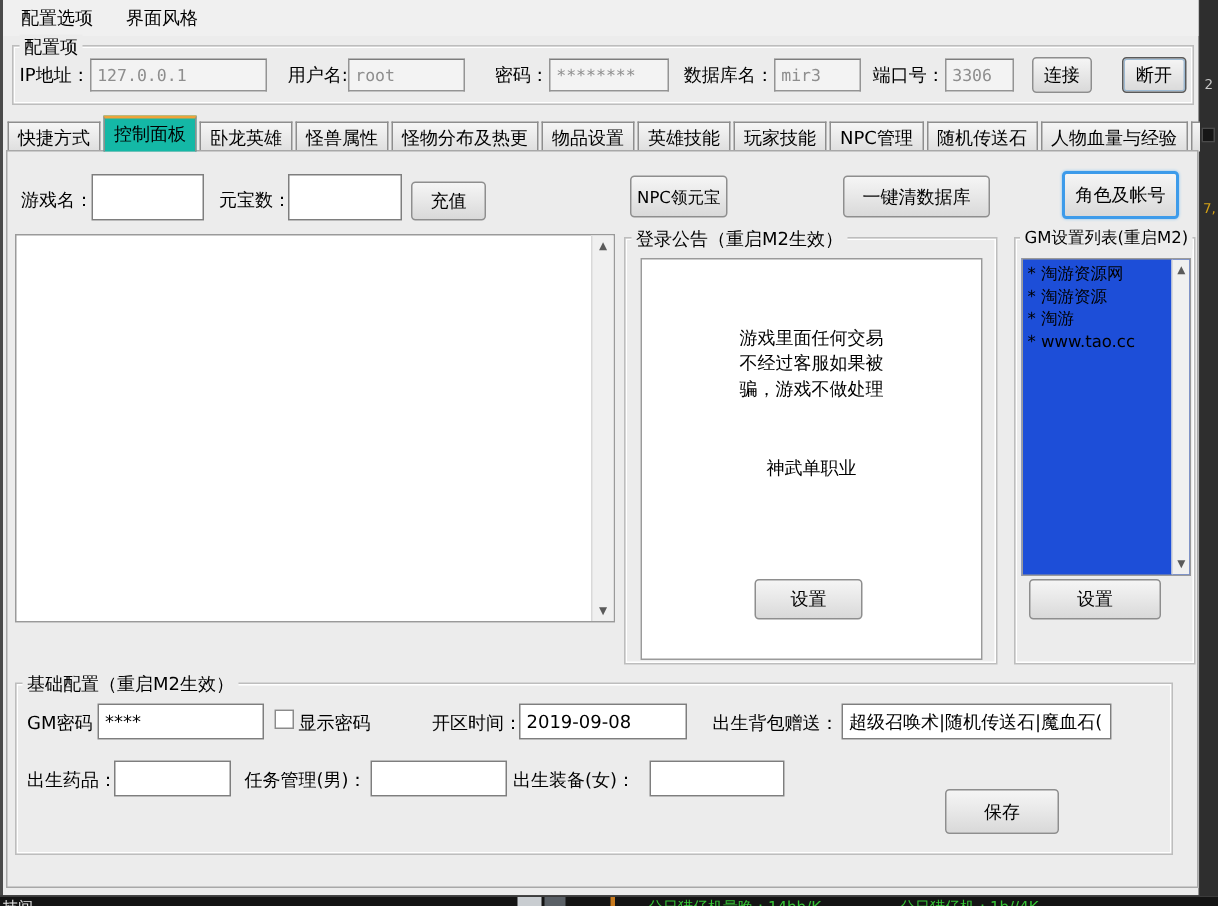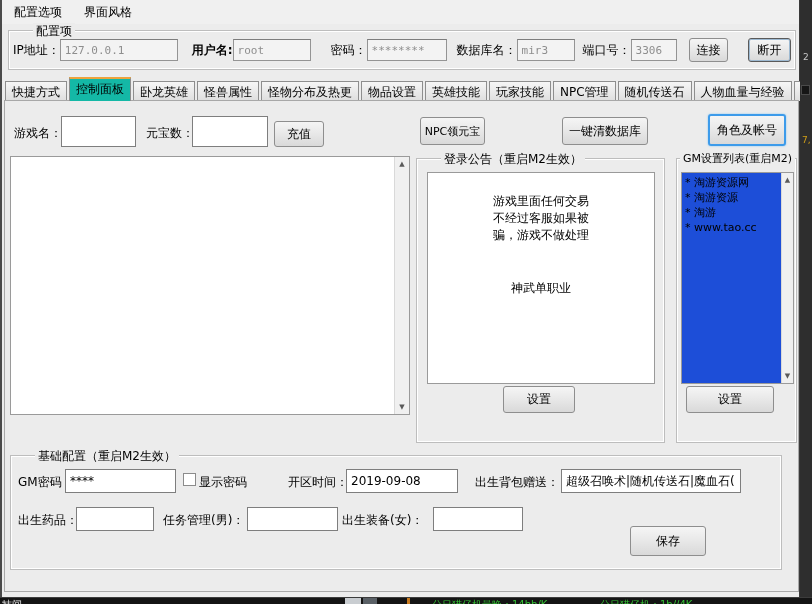--- a/index.html
+++ b/index.html
@@ -14,7 +14,7 @@
 
   
   .groupbox { position:absolute; border:1px solid #bdbdbd; box-shadow:inset 0 0 0 1px #ffffff; }
-  .groupbox .gb-title { position:absolute; top:-8px; left:24px; background:#ececec; padding:0 3px; font-size:12px; white-space:nowrap; }
+  .groupbox .gb-title { position:absolute; top:-8px; left:4px; background:#ececec; padding:0 3px; font-size:12px; white-space:nowrap; }
 
   
   .cfg-row { position:absolute; left:4px; top:7px; right:4px; display:flex; align-items:center; }

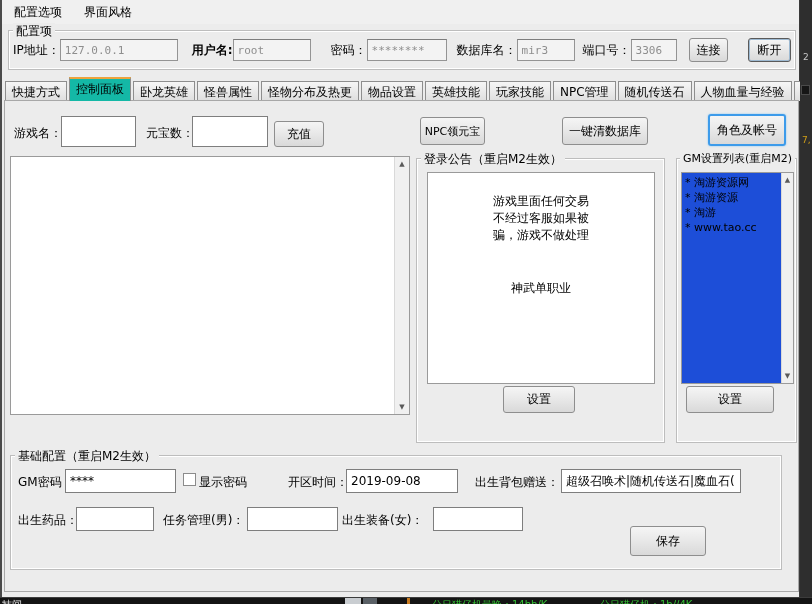--- a/index.html
+++ b/index.html
@@ -84,7 +84,7 @@
     <div class="cfg-row">
       <span class="lbl">IP地址：</span>
       <input class="field-ro" style="width: 118px;" readonly="" value="127.0.0.1">
-      <span class="lbl" style="margin-left:14px;font-weight:bold;">用户名:</span>
+      <span class="lbl" style="margin-left:14px;">用户名:</span>
       <input class="field-ro" style="width: 78px;" readonly="" value="root">
       <span class="lbl" style="margin-left:20px;">密码：</span>
       <input class="field-ro" style="width: 80px;" readonly="" value="********">

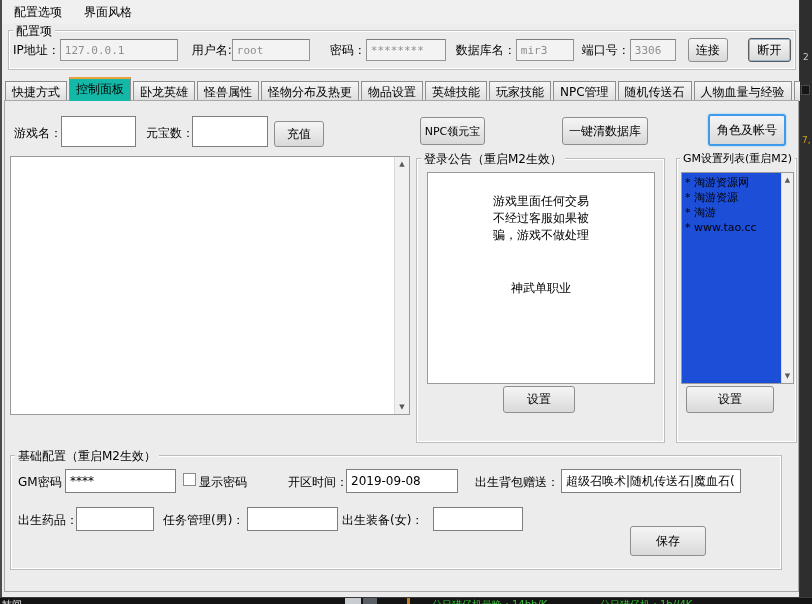--- a/index.html
+++ b/index.html
@@ -120,7 +120,7 @@
   <div class="abs" style="left:190px; top:116px; width:76px; height:31px;"><input class="edit" style=""></div>
   <div class="btn abs" style="left:272px; top:121px; width:50px; height:26px;">充值</div>
   <div class="btn abs" style="left:418px; top:117px; width:65px; height:28px; font-size:11px;">NPC领元宝</div>
-  <div class="btn abs" style="left:560px; top:117px; width:86px; height:28px;">一键清数据库</div>
+  <div class="btn abs" style="left:560px; top:117px; width:98px; height:28px;">一键清数据库</div>
   <div class="btn accent abs" style="left:706px; top:114px; width:78px; height:32px;">角色及帐号</div>
 
   <div class="memo">

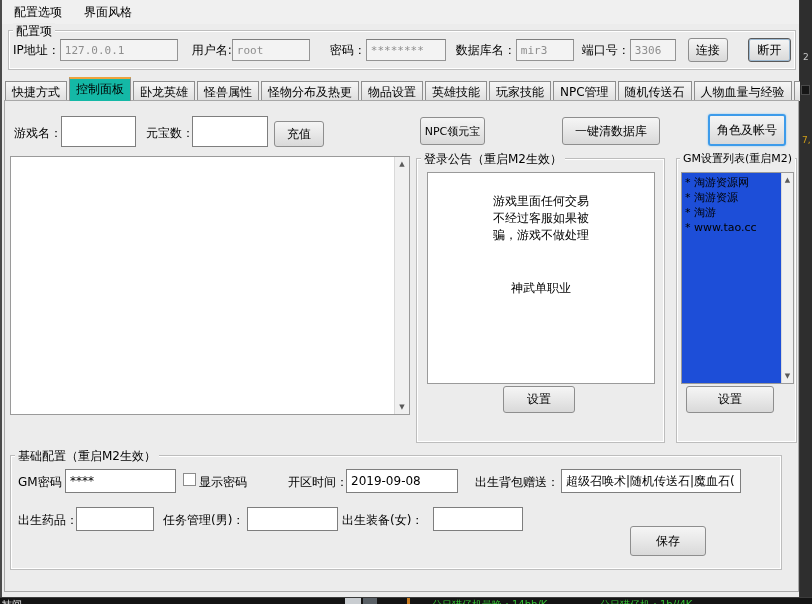--- a/index.html
+++ b/index.html
@@ -45,7 +45,7 @@
   .vscroll .arr.down { bottom:0; }
 
   
-  .ann-box { position:absolute; left:10px; top:13px; width:228px; height:212px; background:#fff; border:1px solid #9a9a9a; text-align:center; font-size:12px; line-height:17px; padding-top:20px; }
+  .ann-box { position:absolute; left:10px; top:13px; width:228px; height:268px; background:#fff; border:1px solid #9a9a9a; text-align:center; font-size:12px; line-height:17px; padding-top:44px; }
   .ann-footer { margin-top:36px; }
 
   

